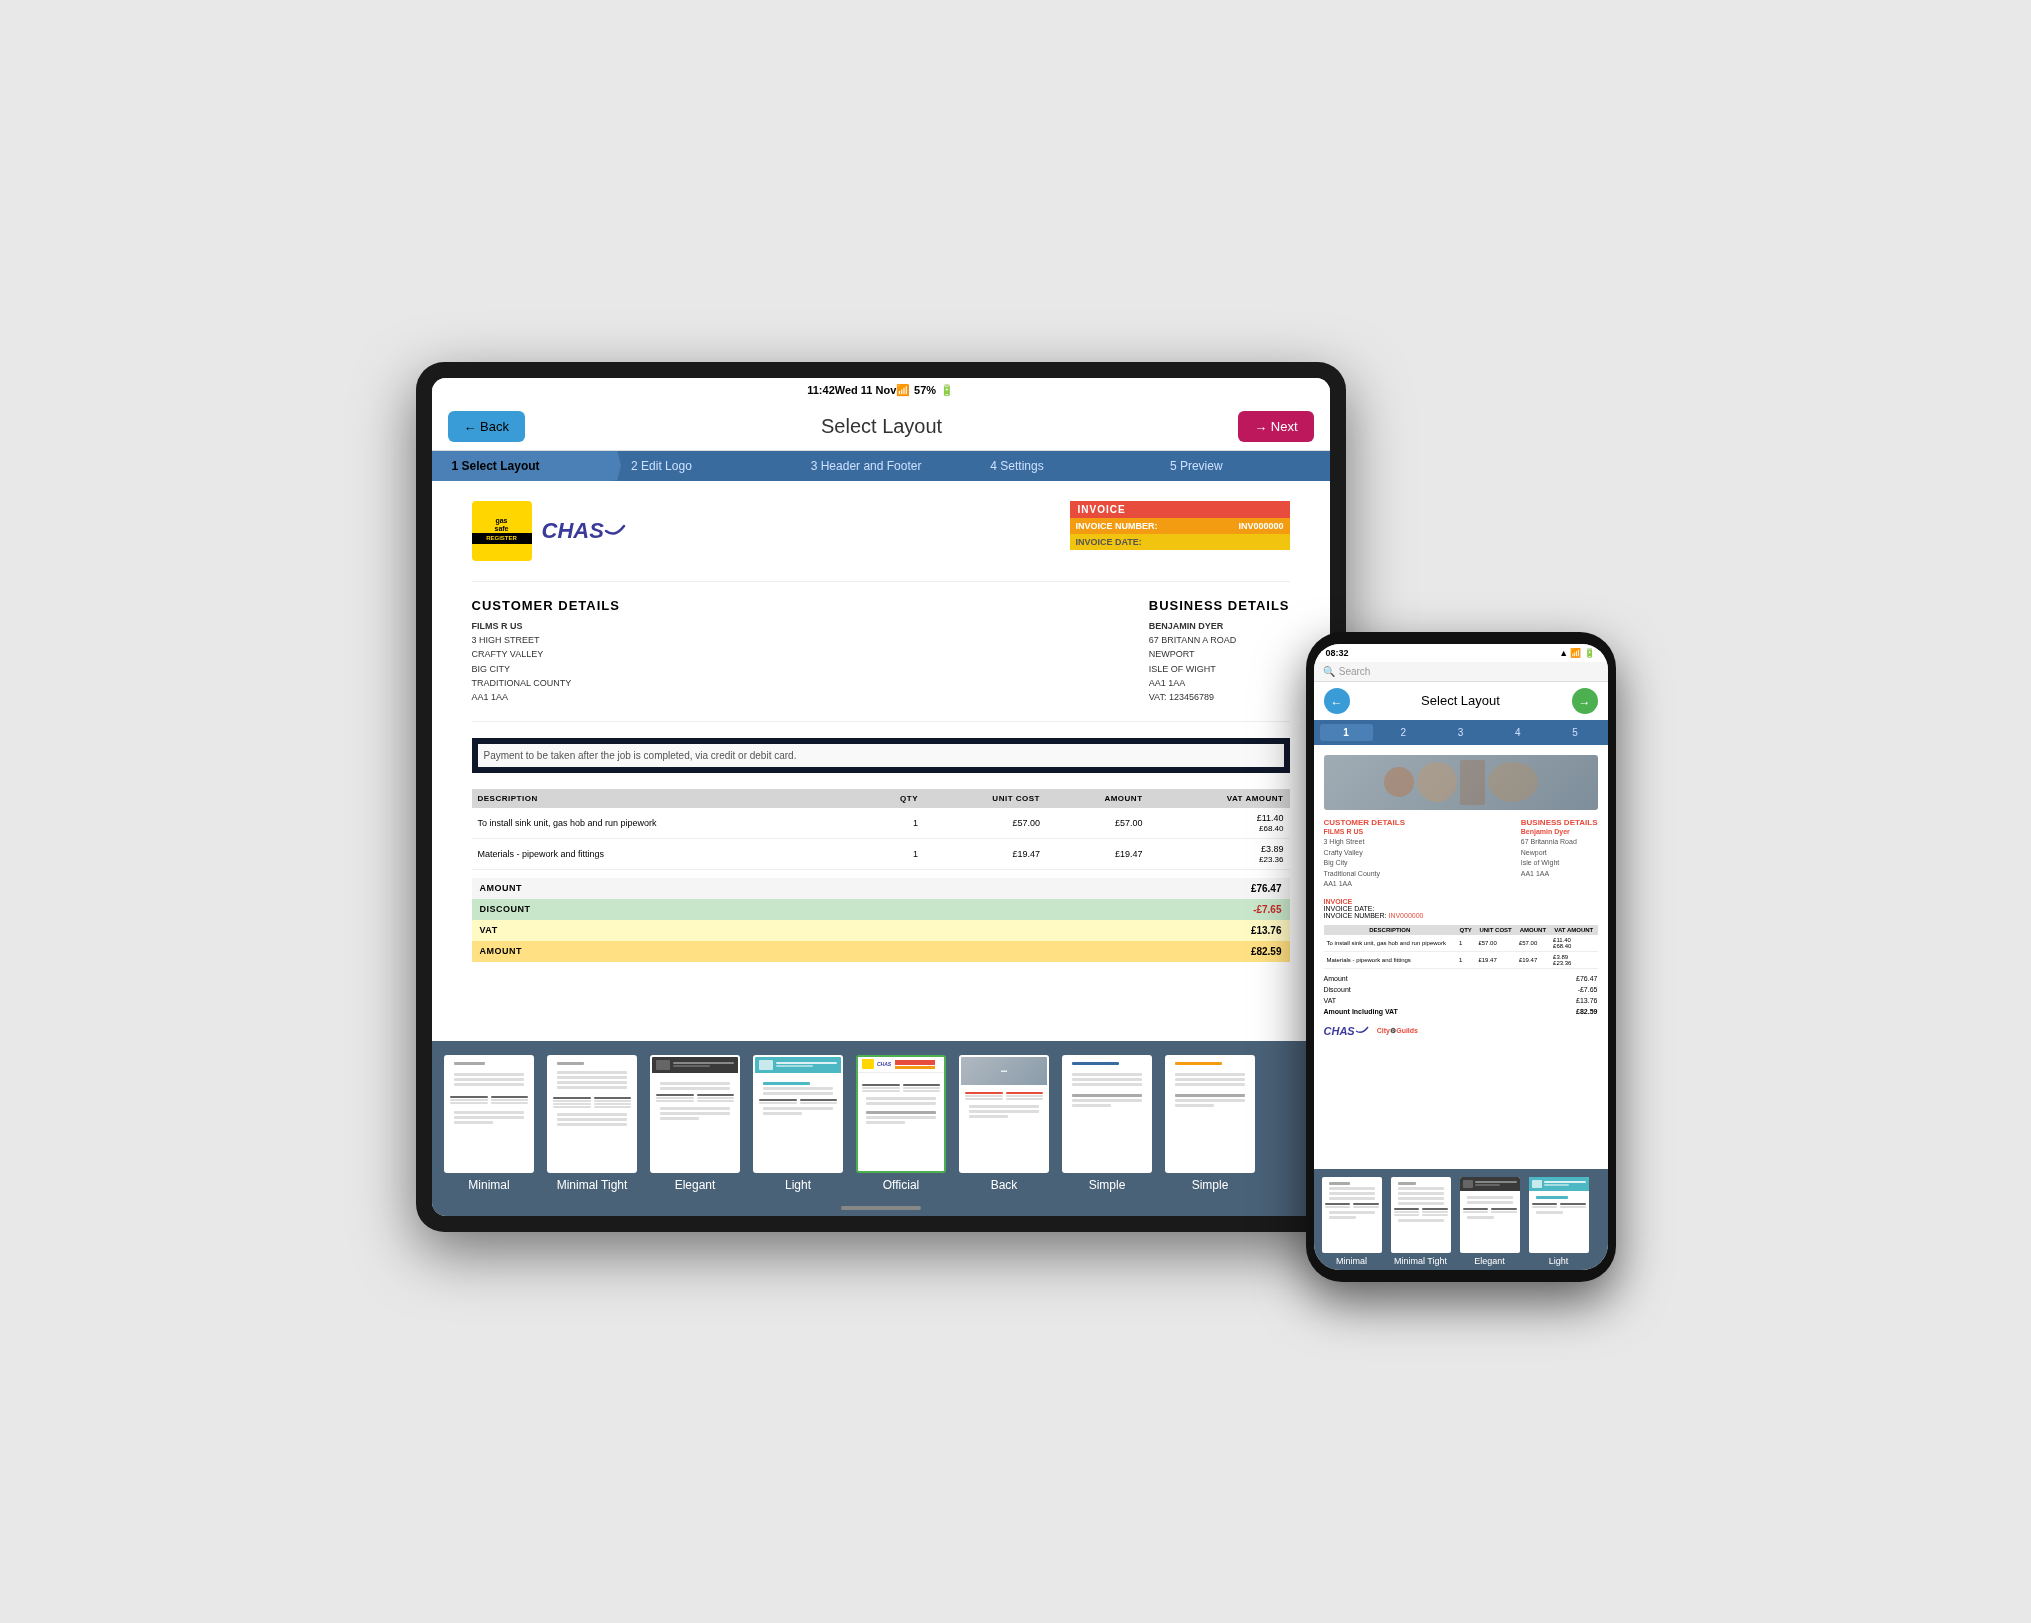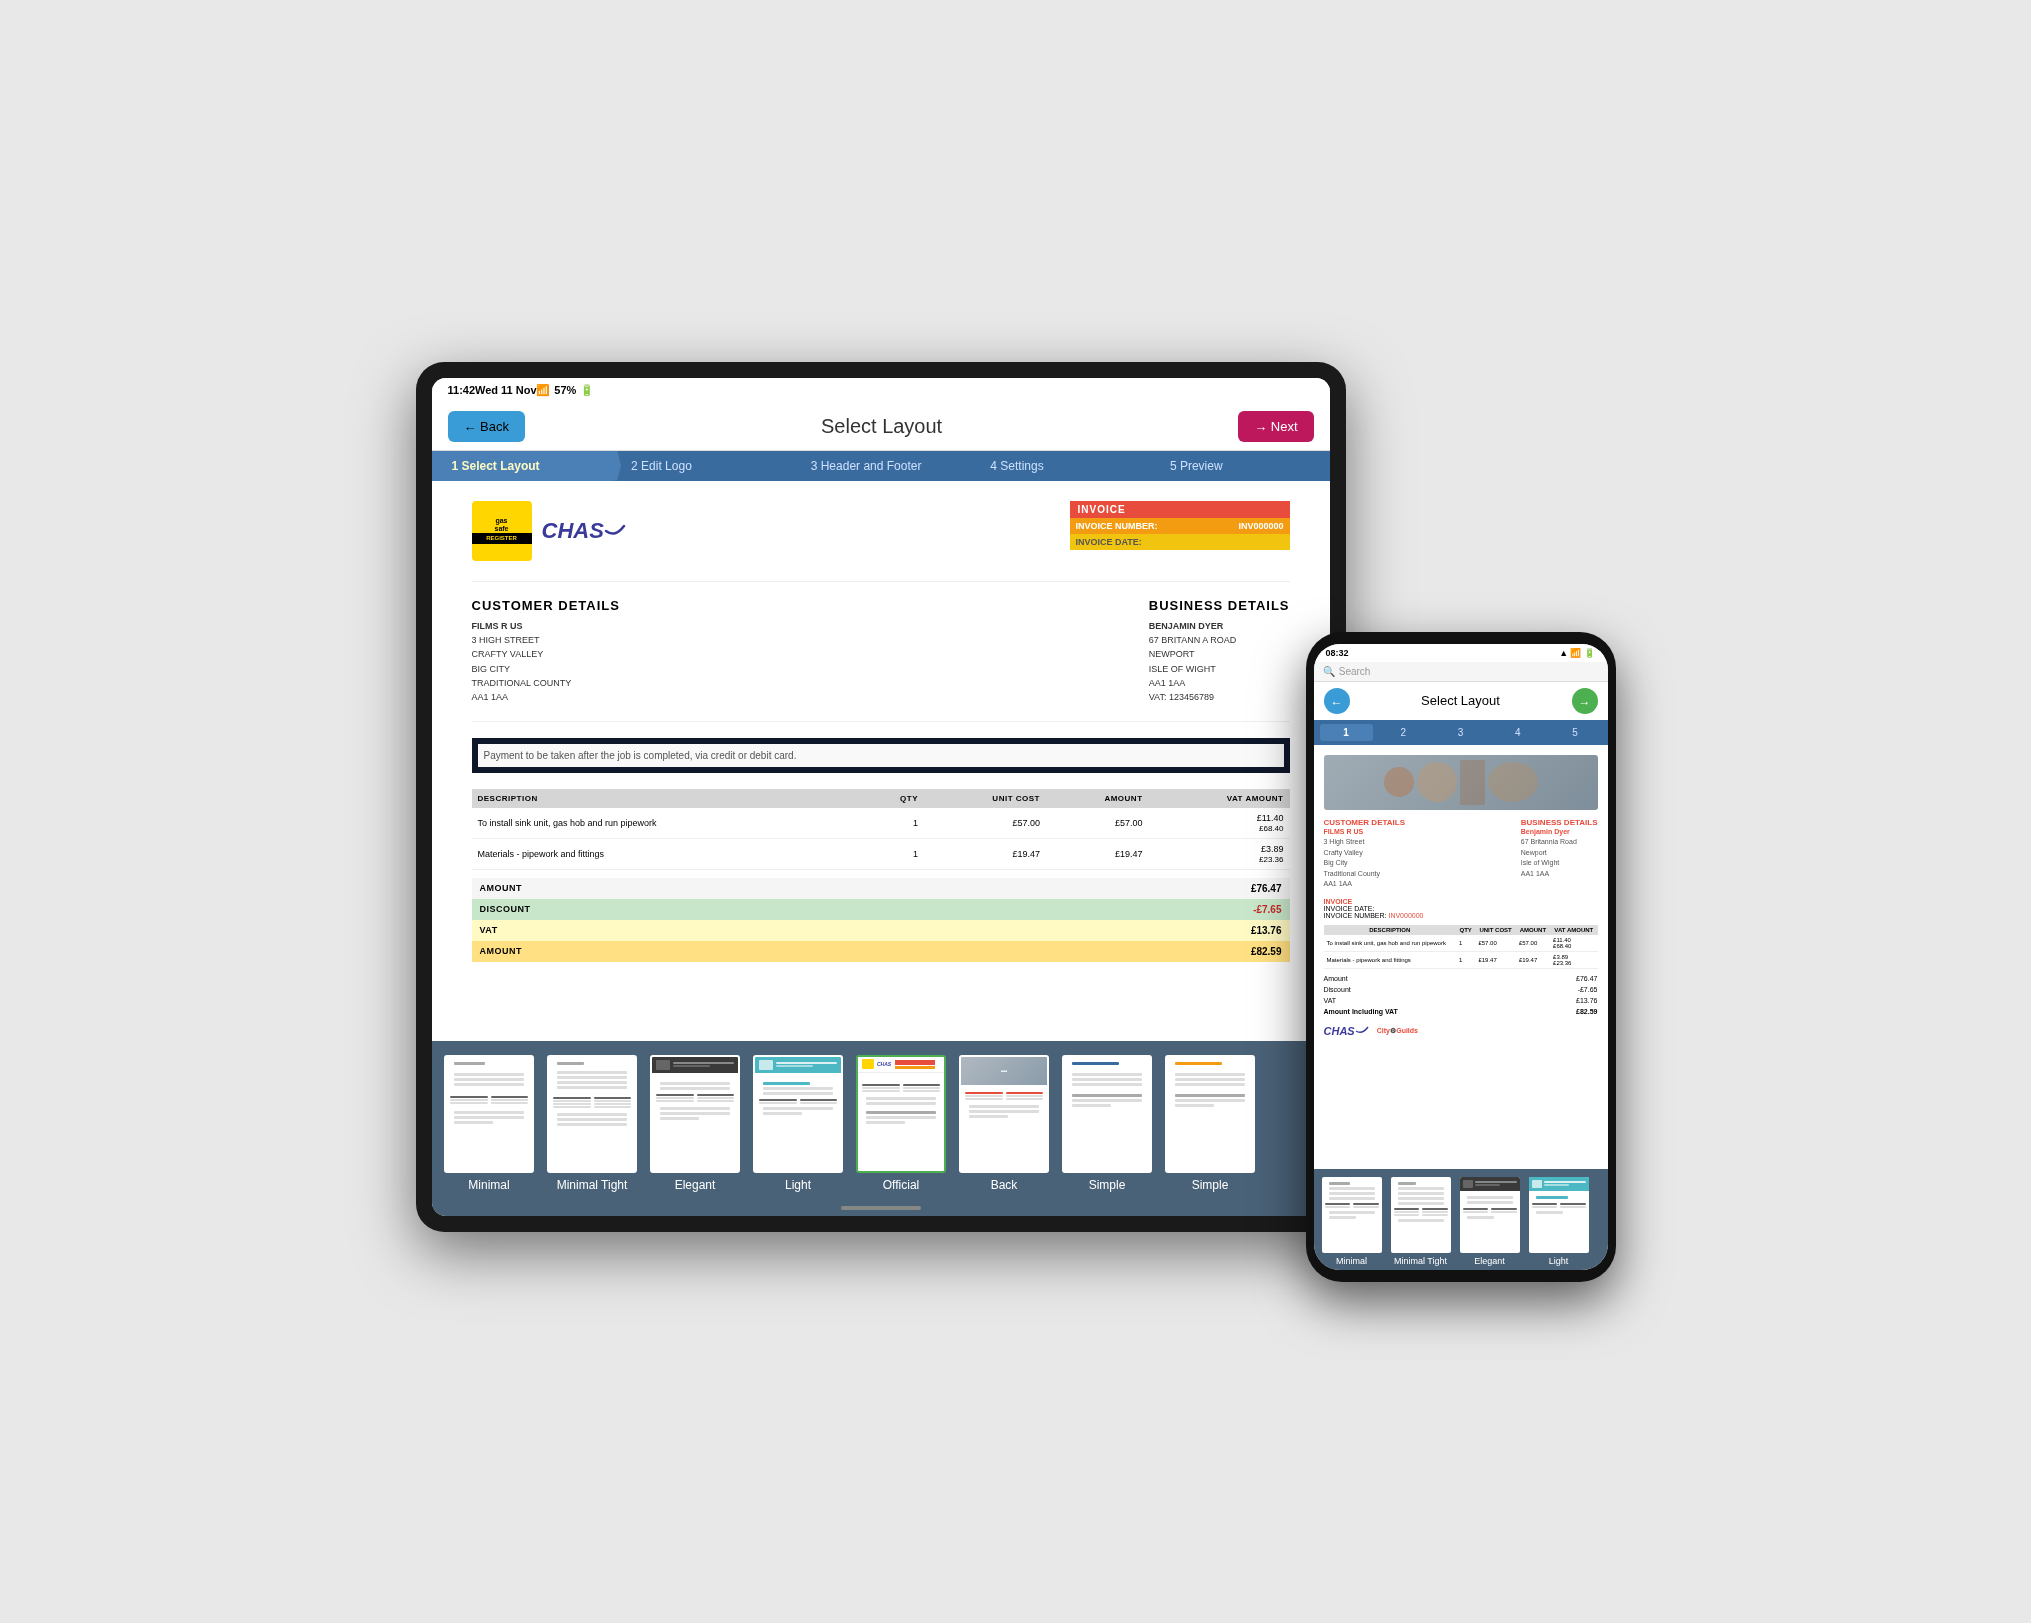--- a/index.html
+++ b/index.html
@@ -44,7 +44,7 @@
       background: #fff;
       padding: 6px 16px;
       display: flex;
-      justify-content: flex-start;
+      justify-content: center;
       align-items: center;
       font-size: 11px;
       font-weight: 600;

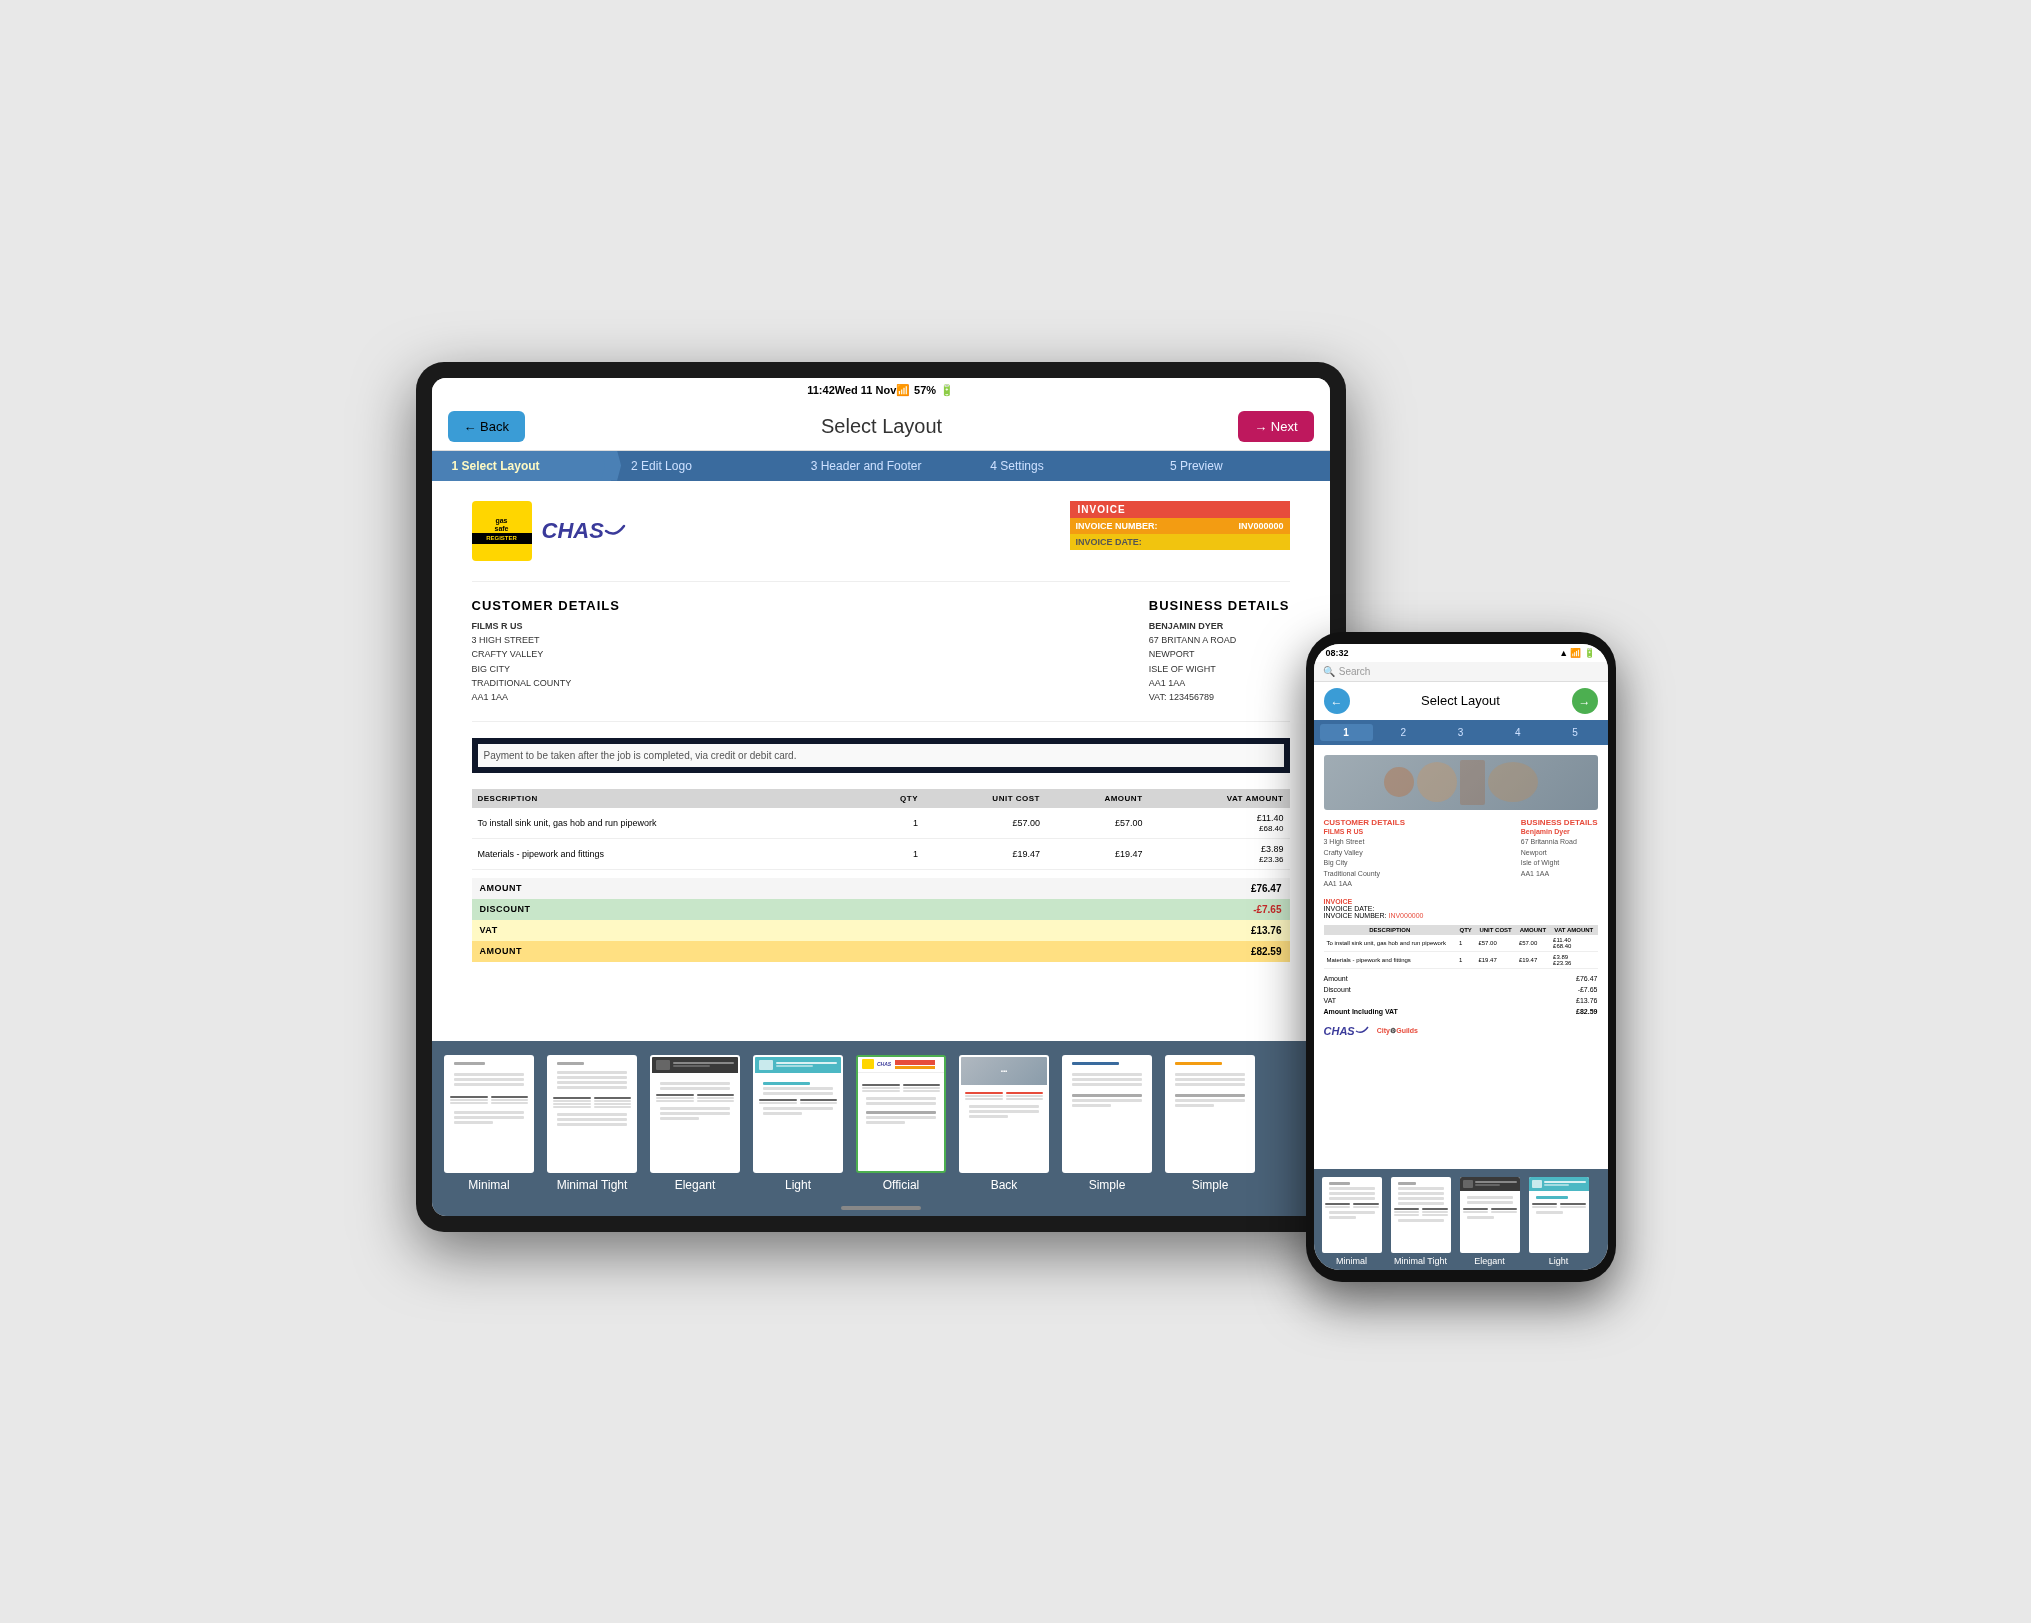--- a/index.html
+++ b/index.html
@@ -109,7 +109,7 @@
 
     .progress-step.active {
       background: #4a80b5;
-      color: #fef9c3;
+      color: #000000;
       font-weight: 600;
       align-items: center;
     }

